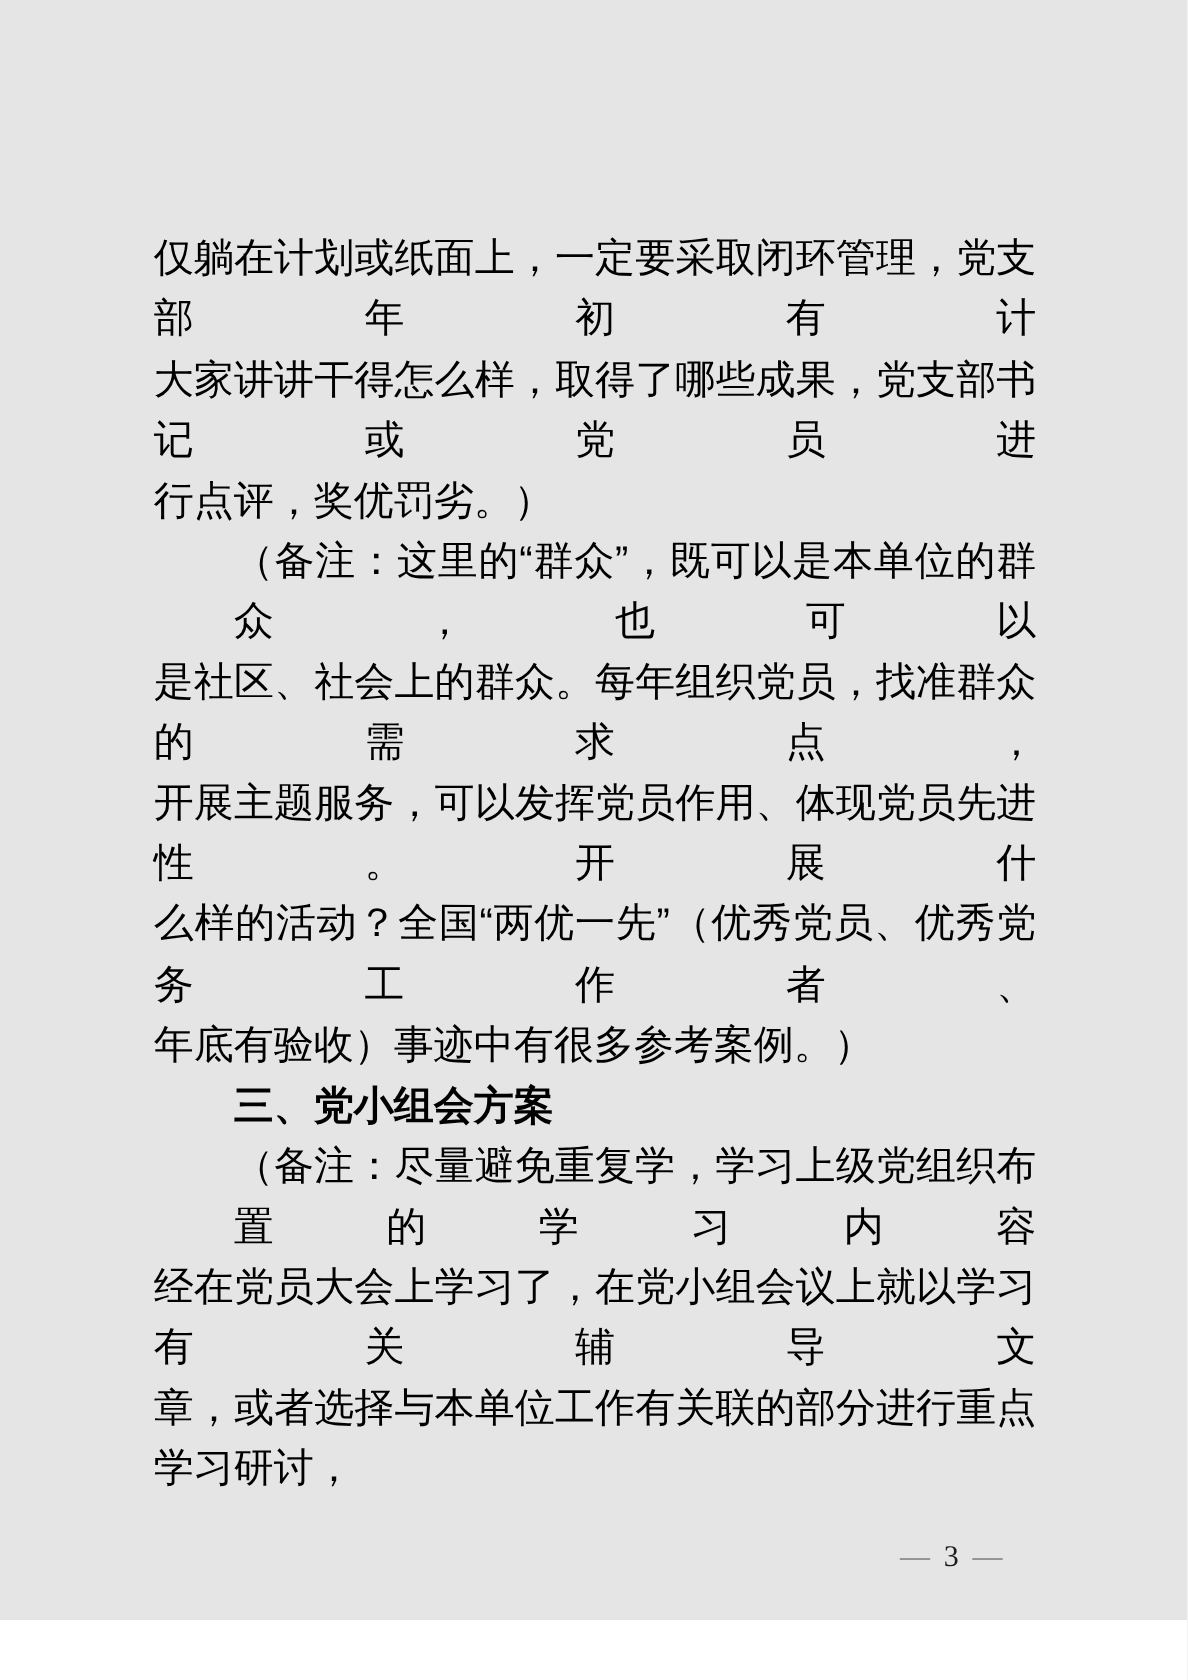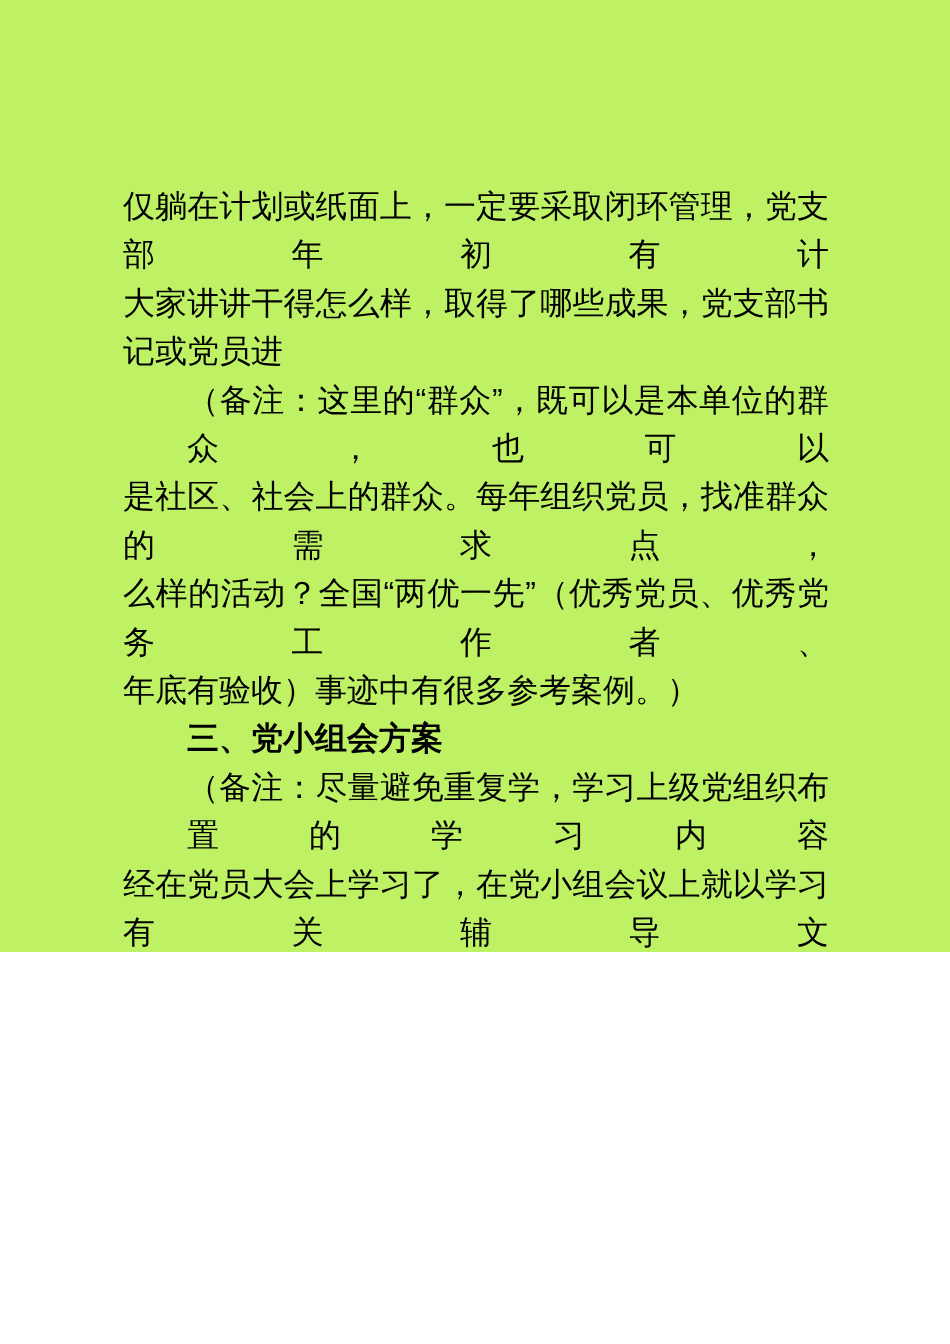--- a/index.html
+++ b/index.html
@@ -10,8 +10,8 @@
   .page {
     position: relative;
     width: 950px;
-    height: 952px;
-    background: #bef264;
+    height: 1296px;
+    background: #e5e5e5;
     overflow: hidden;
     font-family: "Liberation Sans", sans-serif;
   }

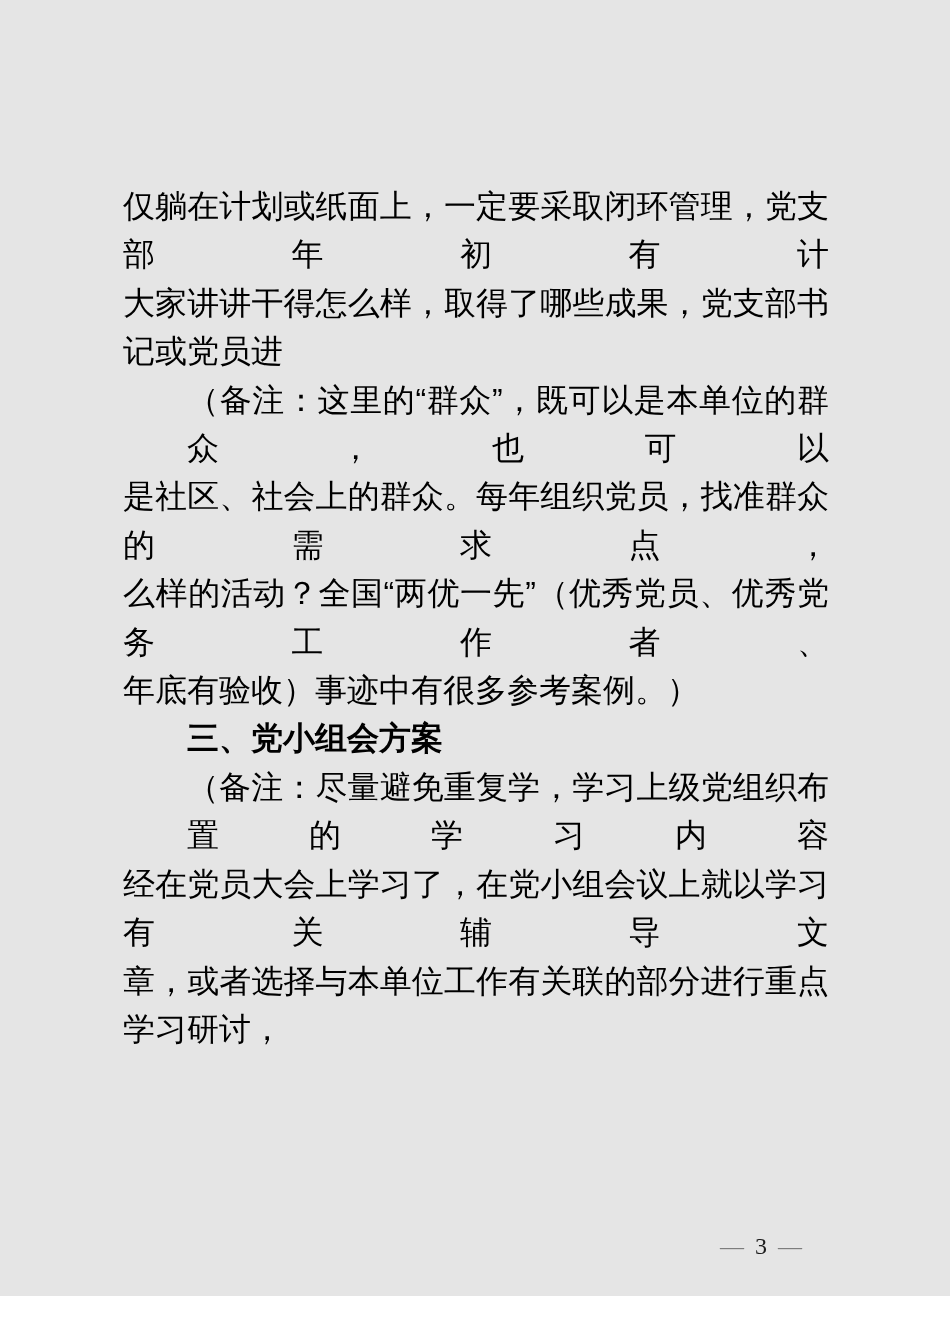--- a/index.html
+++ b/index.html
@@ -63,6 +63,7 @@
       <div class="para">
         <div class="line">仅躺在计划或纸面上，一定要采取闭环管理，党支部年初有计</div>
         <div class="line">大家讲讲干得怎么样，取得了哪些成果，党支部书记或党员进</div>
+        <div class="line">行点评，奖优罚劣。）</div>
       </div>
       <div class="para indent">
         <div class="line">（备注：这里的“群众”，既可以是本单位的群众，也可以</div>

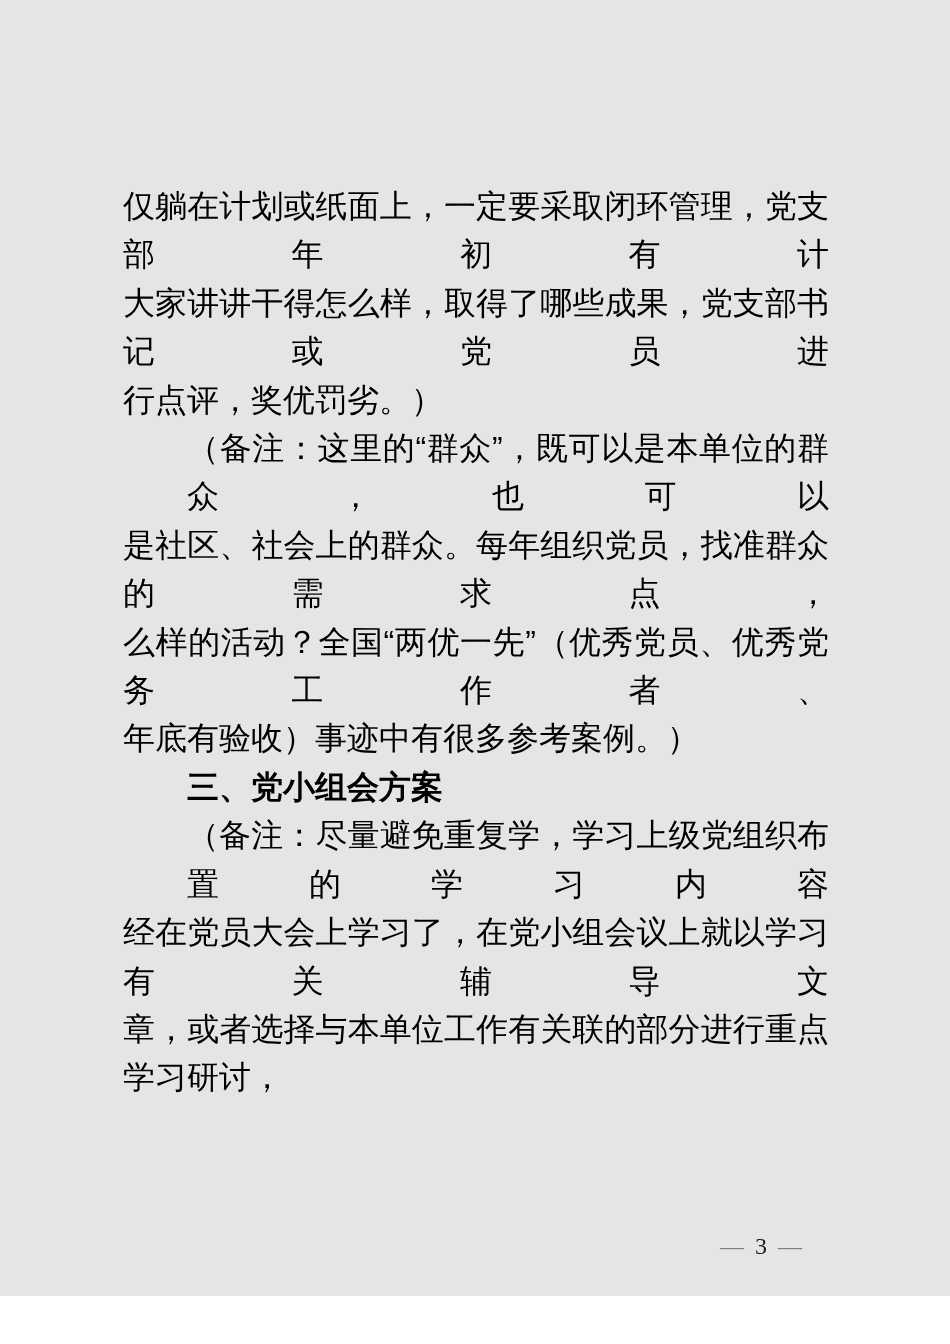--- a/index.html
+++ b/index.html
@@ -68,6 +68,7 @@
       <div class="para indent">
         <div class="line">（备注：这里的“群众”，既可以是本单位的群众，也可以</div>
         <div class="line">是社区、社会上的群众。每年组织党员，找准群众的需求点，</div>
+        <div class="line">开展主题服务，可以发挥党员作用、体现党员先进性。开展什</div>
         <div class="line">么样的活动？全国“两优一先”（优秀党员、优秀党务工作者、</div>
         <div class="line">年底有验收）事迹中有很多参考案例。）</div>
       </div>

